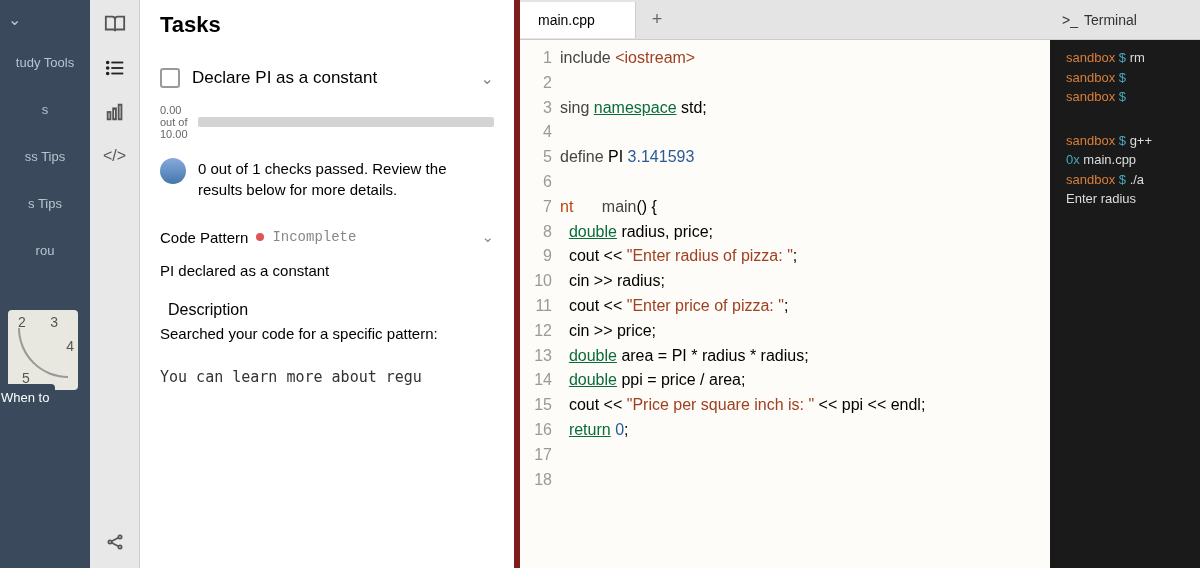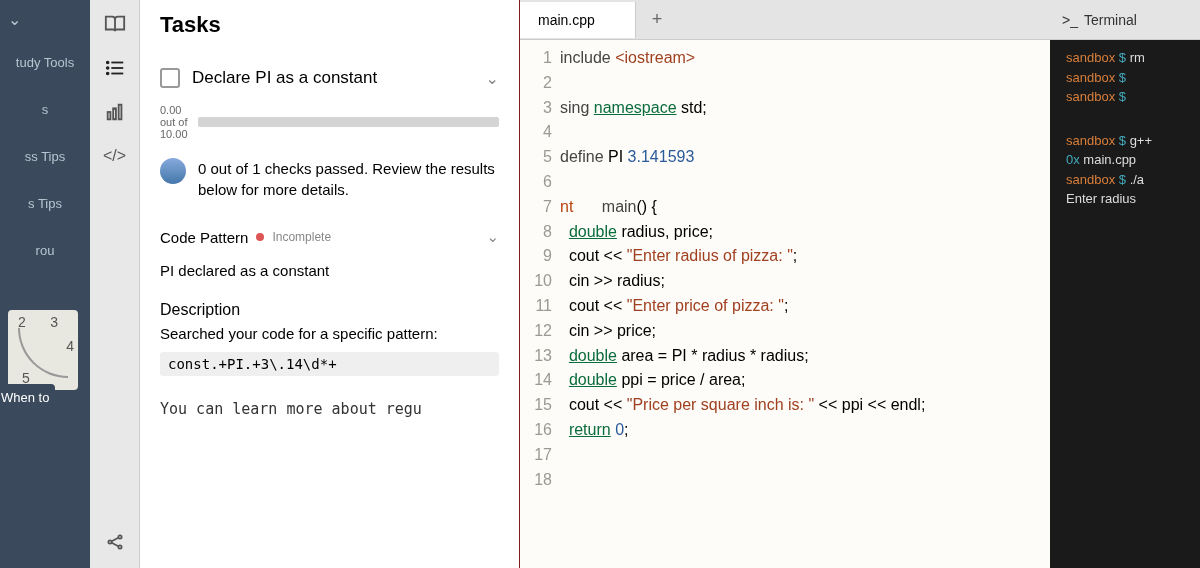--- a/index.html
+++ b/index.html
@@ -22,7 +22,7 @@
 .icon-col .ic { width: 24px; height: 24px; cursor: pointer; display: flex; align-items: center; justify-content: center; color: #555; }
 .icon-col .ic.active { color: #222; }
 
-.tasks-panel { width: 380px; background: #fff; display: flex; flex-direction: column; border-right: 1px solid #7f1d1d; }
+.tasks-panel { width: 380px; background: #fff; display: flex; flex-direction: column; border-right: 6px solid #7f1d1d; }
 .tasks-header { padding: 12px 20px; font-size: 22px; font-weight: bold; }
 .task-card { padding: 10px 16px; }
 .task-title-row { display: flex; align-items: center; gap: 12px; padding: 8px 4px; }

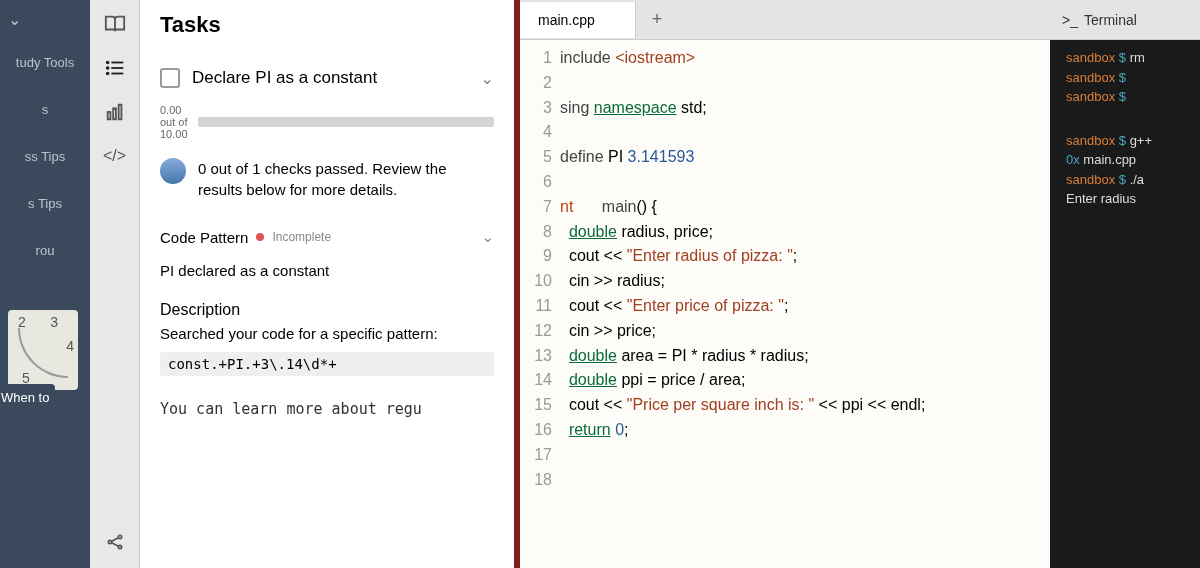--- a/index.html
+++ b/index.html
@@ -151,7 +151,7 @@
   <div class="check-item">
     <span>Code Pattern</span>
     <span class="dot red"></span>
-    <span style="color:#888;font-size:12px;">Incomplete</span>
+    <span style="color:#888;font-size:14px;font-family:Liberation Mono, monospace;">Incomplete</span>
     <span class="chevron" style="margin-left:auto;">⌄</span>
   </div>
   <div class="check-item">

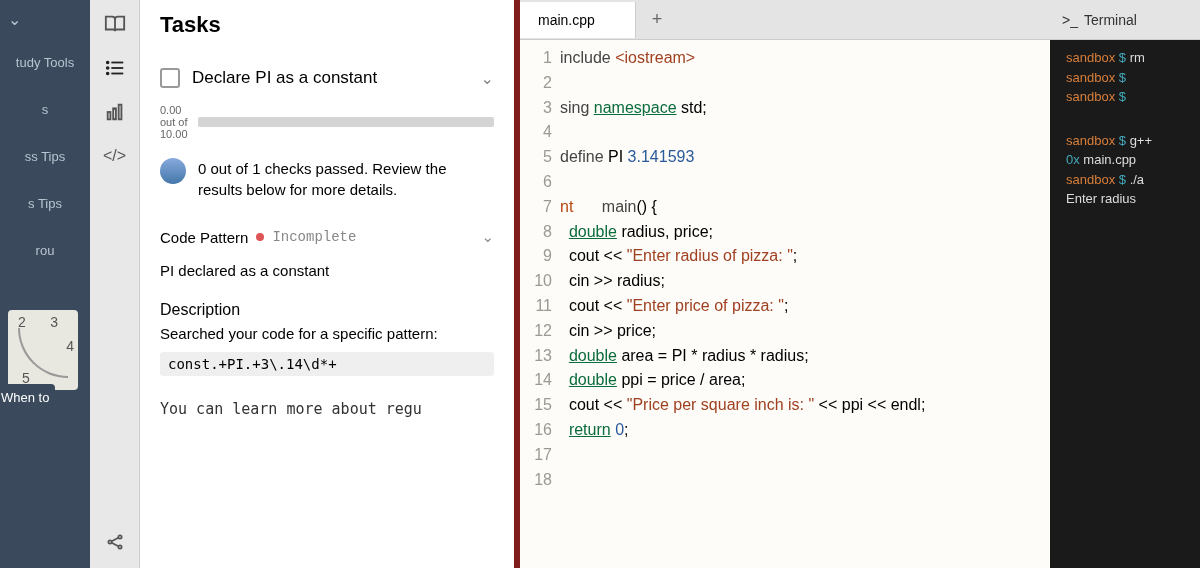--- a/index.html
+++ b/index.html
@@ -39,7 +39,7 @@
 .check-item { display: flex; align-items: center; gap: 8px; padding: 8px 20px; font-size: 15px; }
 .dot { width: 8px; height: 8px; border-radius: 50%; }
 .dot.red { background: #d55; }
-.desc-heading { font-size: 16px; padding: 14px 20px 6px; }
+.desc-heading { font-size: 16px; padding: 14px 28px 6px; }
 .desc-text { font-size: 15px; padding: 0 20px 6px; }
 .code-inline { font-family: Consolas, monospace; background: #efefef; padding: 4px 8px; border-radius: 3px; display: inline-block; margin: 4px 20px; font-size: 14px; }
 .learn-more { font-family: Consolas, monospace; font-size: 15px; padding: 20px; color: #333; }

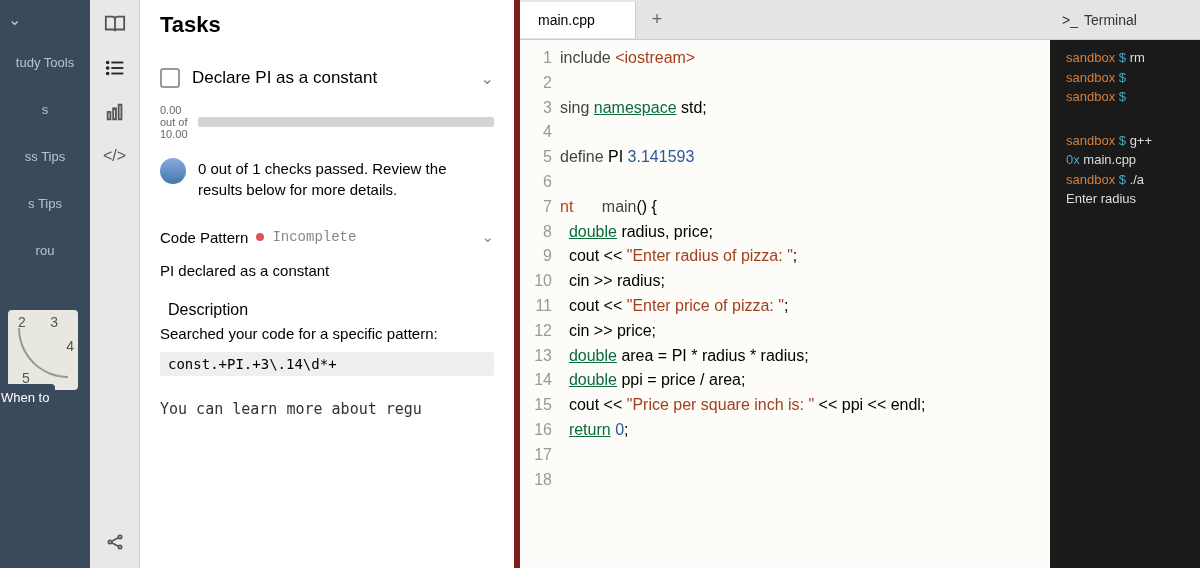--- a/index.html
+++ b/index.html
@@ -159,7 +159,6 @@
   </div>
   <div class="desc-heading">Description</div>
   <div class="desc-text">Searched your code for a specific pattern:</div>
-  <div class="code-inline">const.+PI.+3\.14\d*+</div>
   <div class="learn-more">You can learn more about regu</div>
 </div>
 

